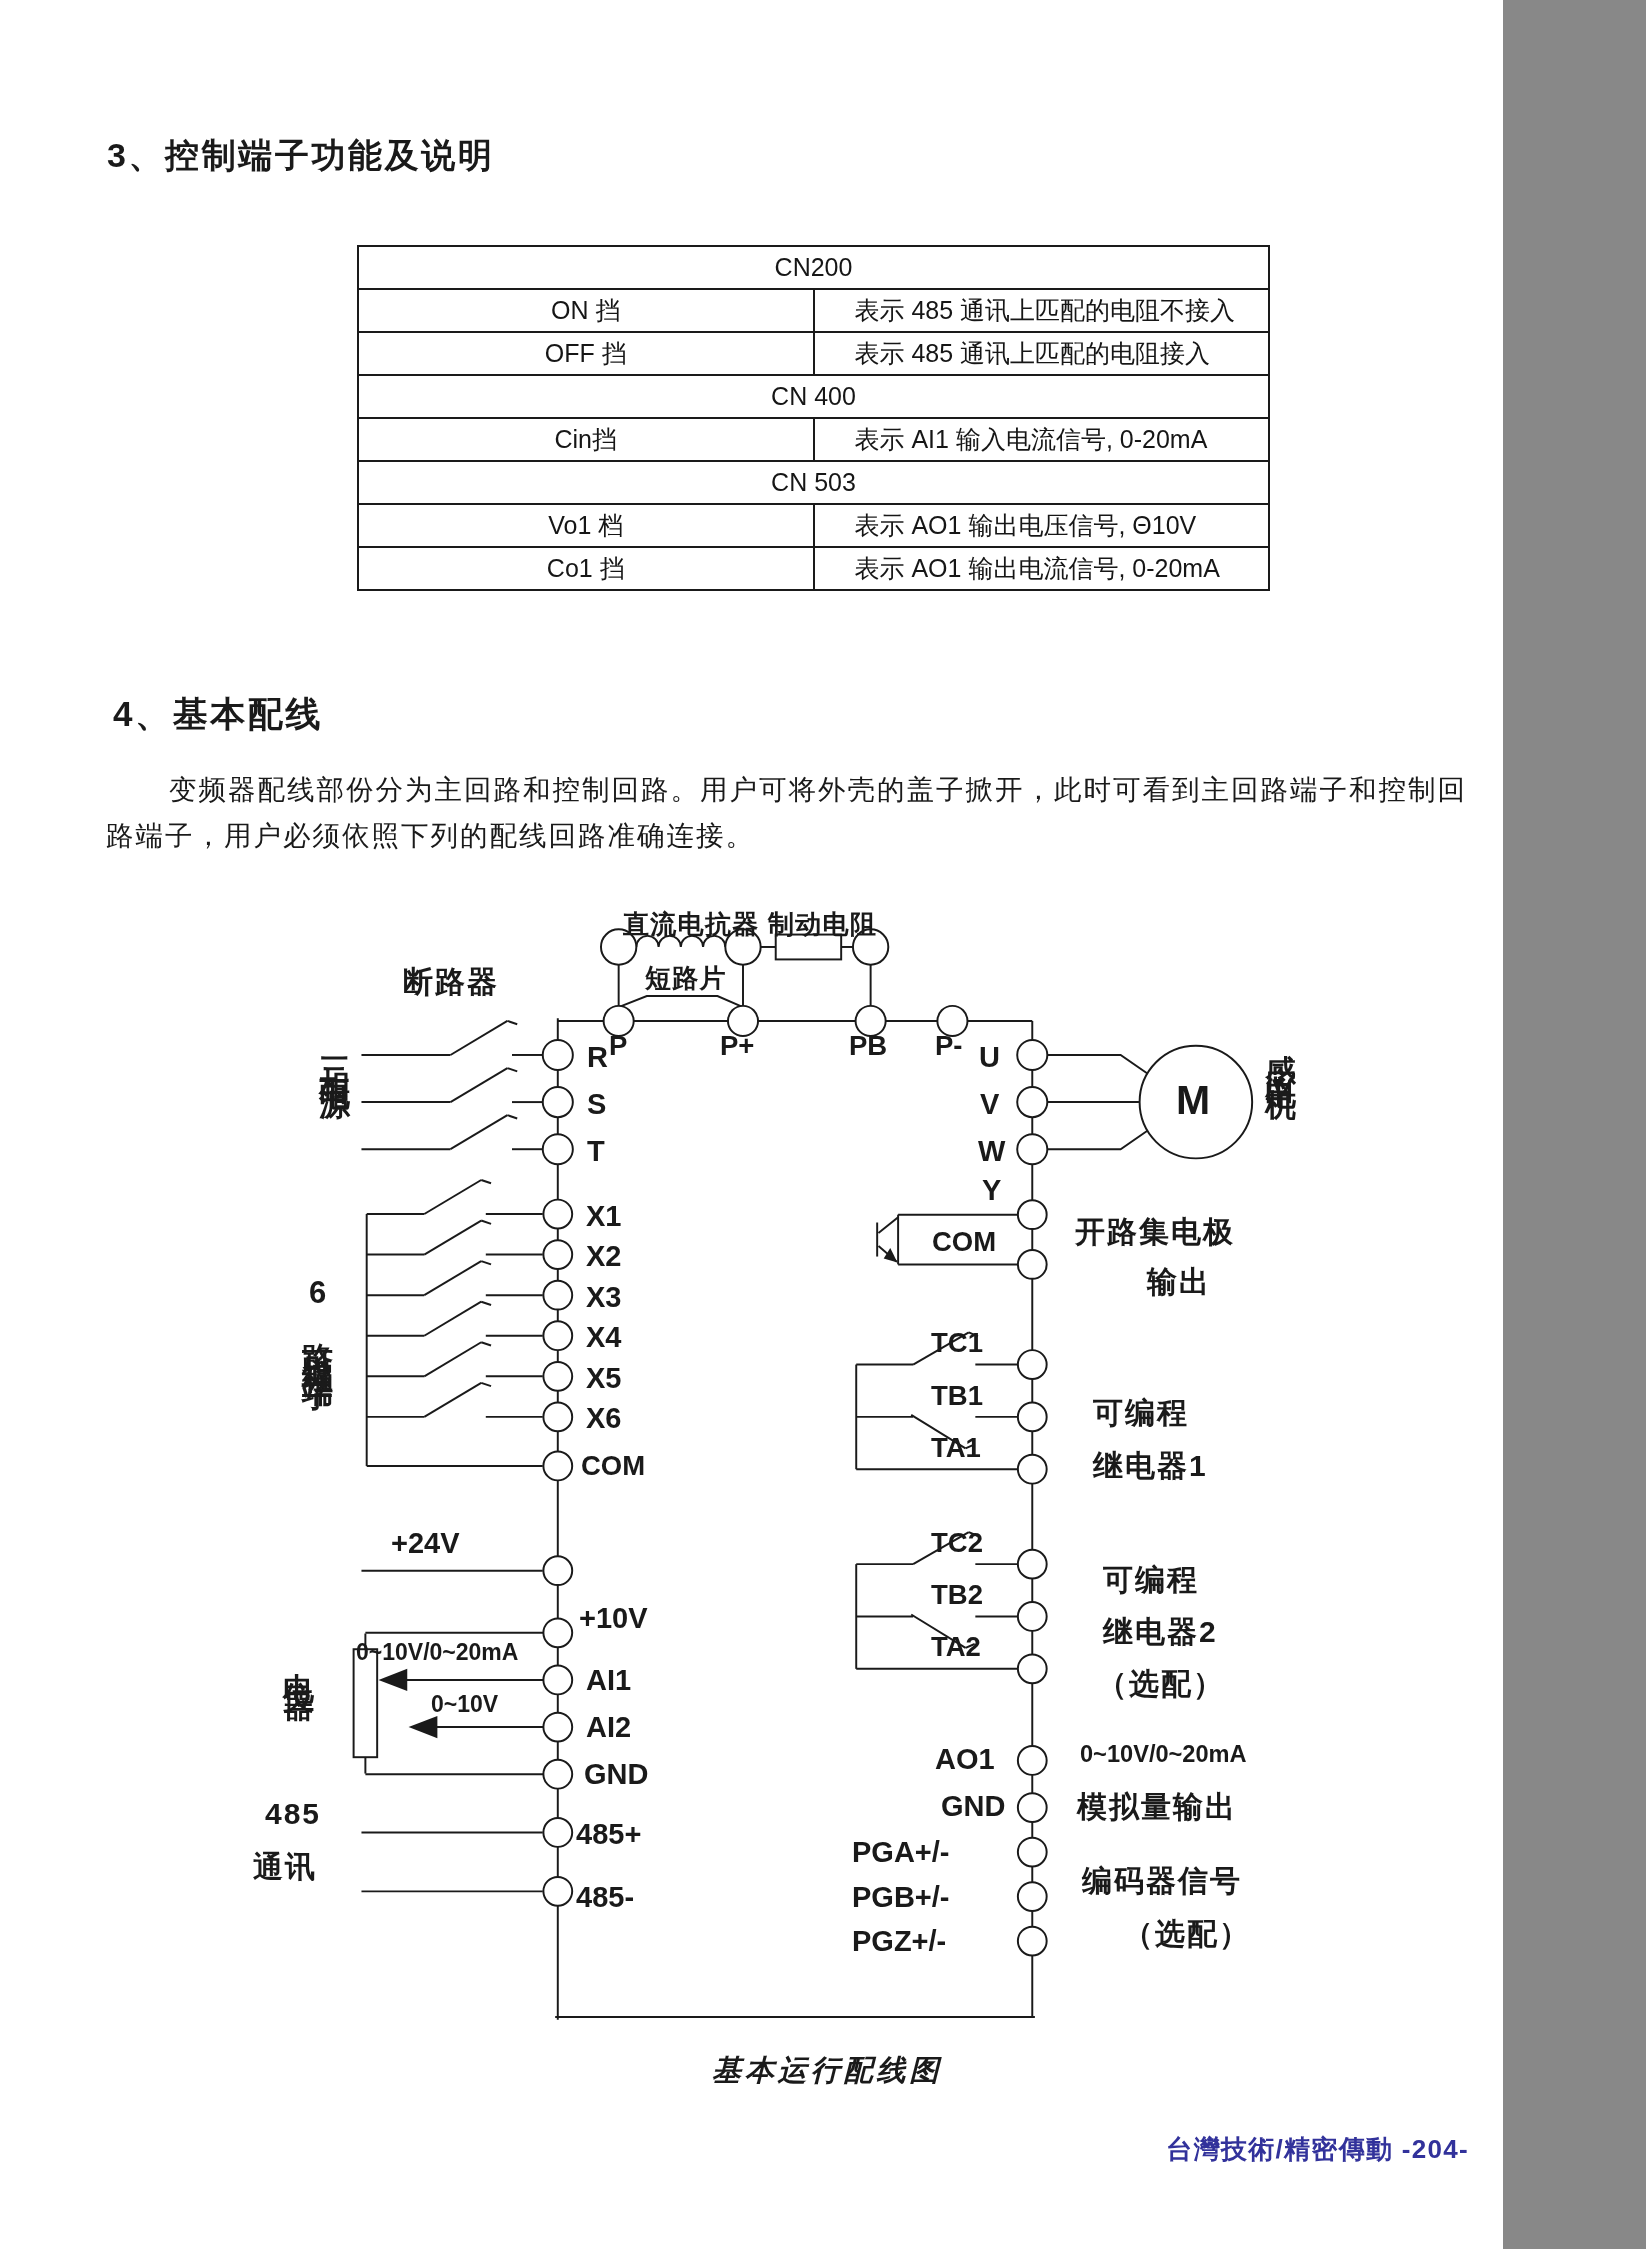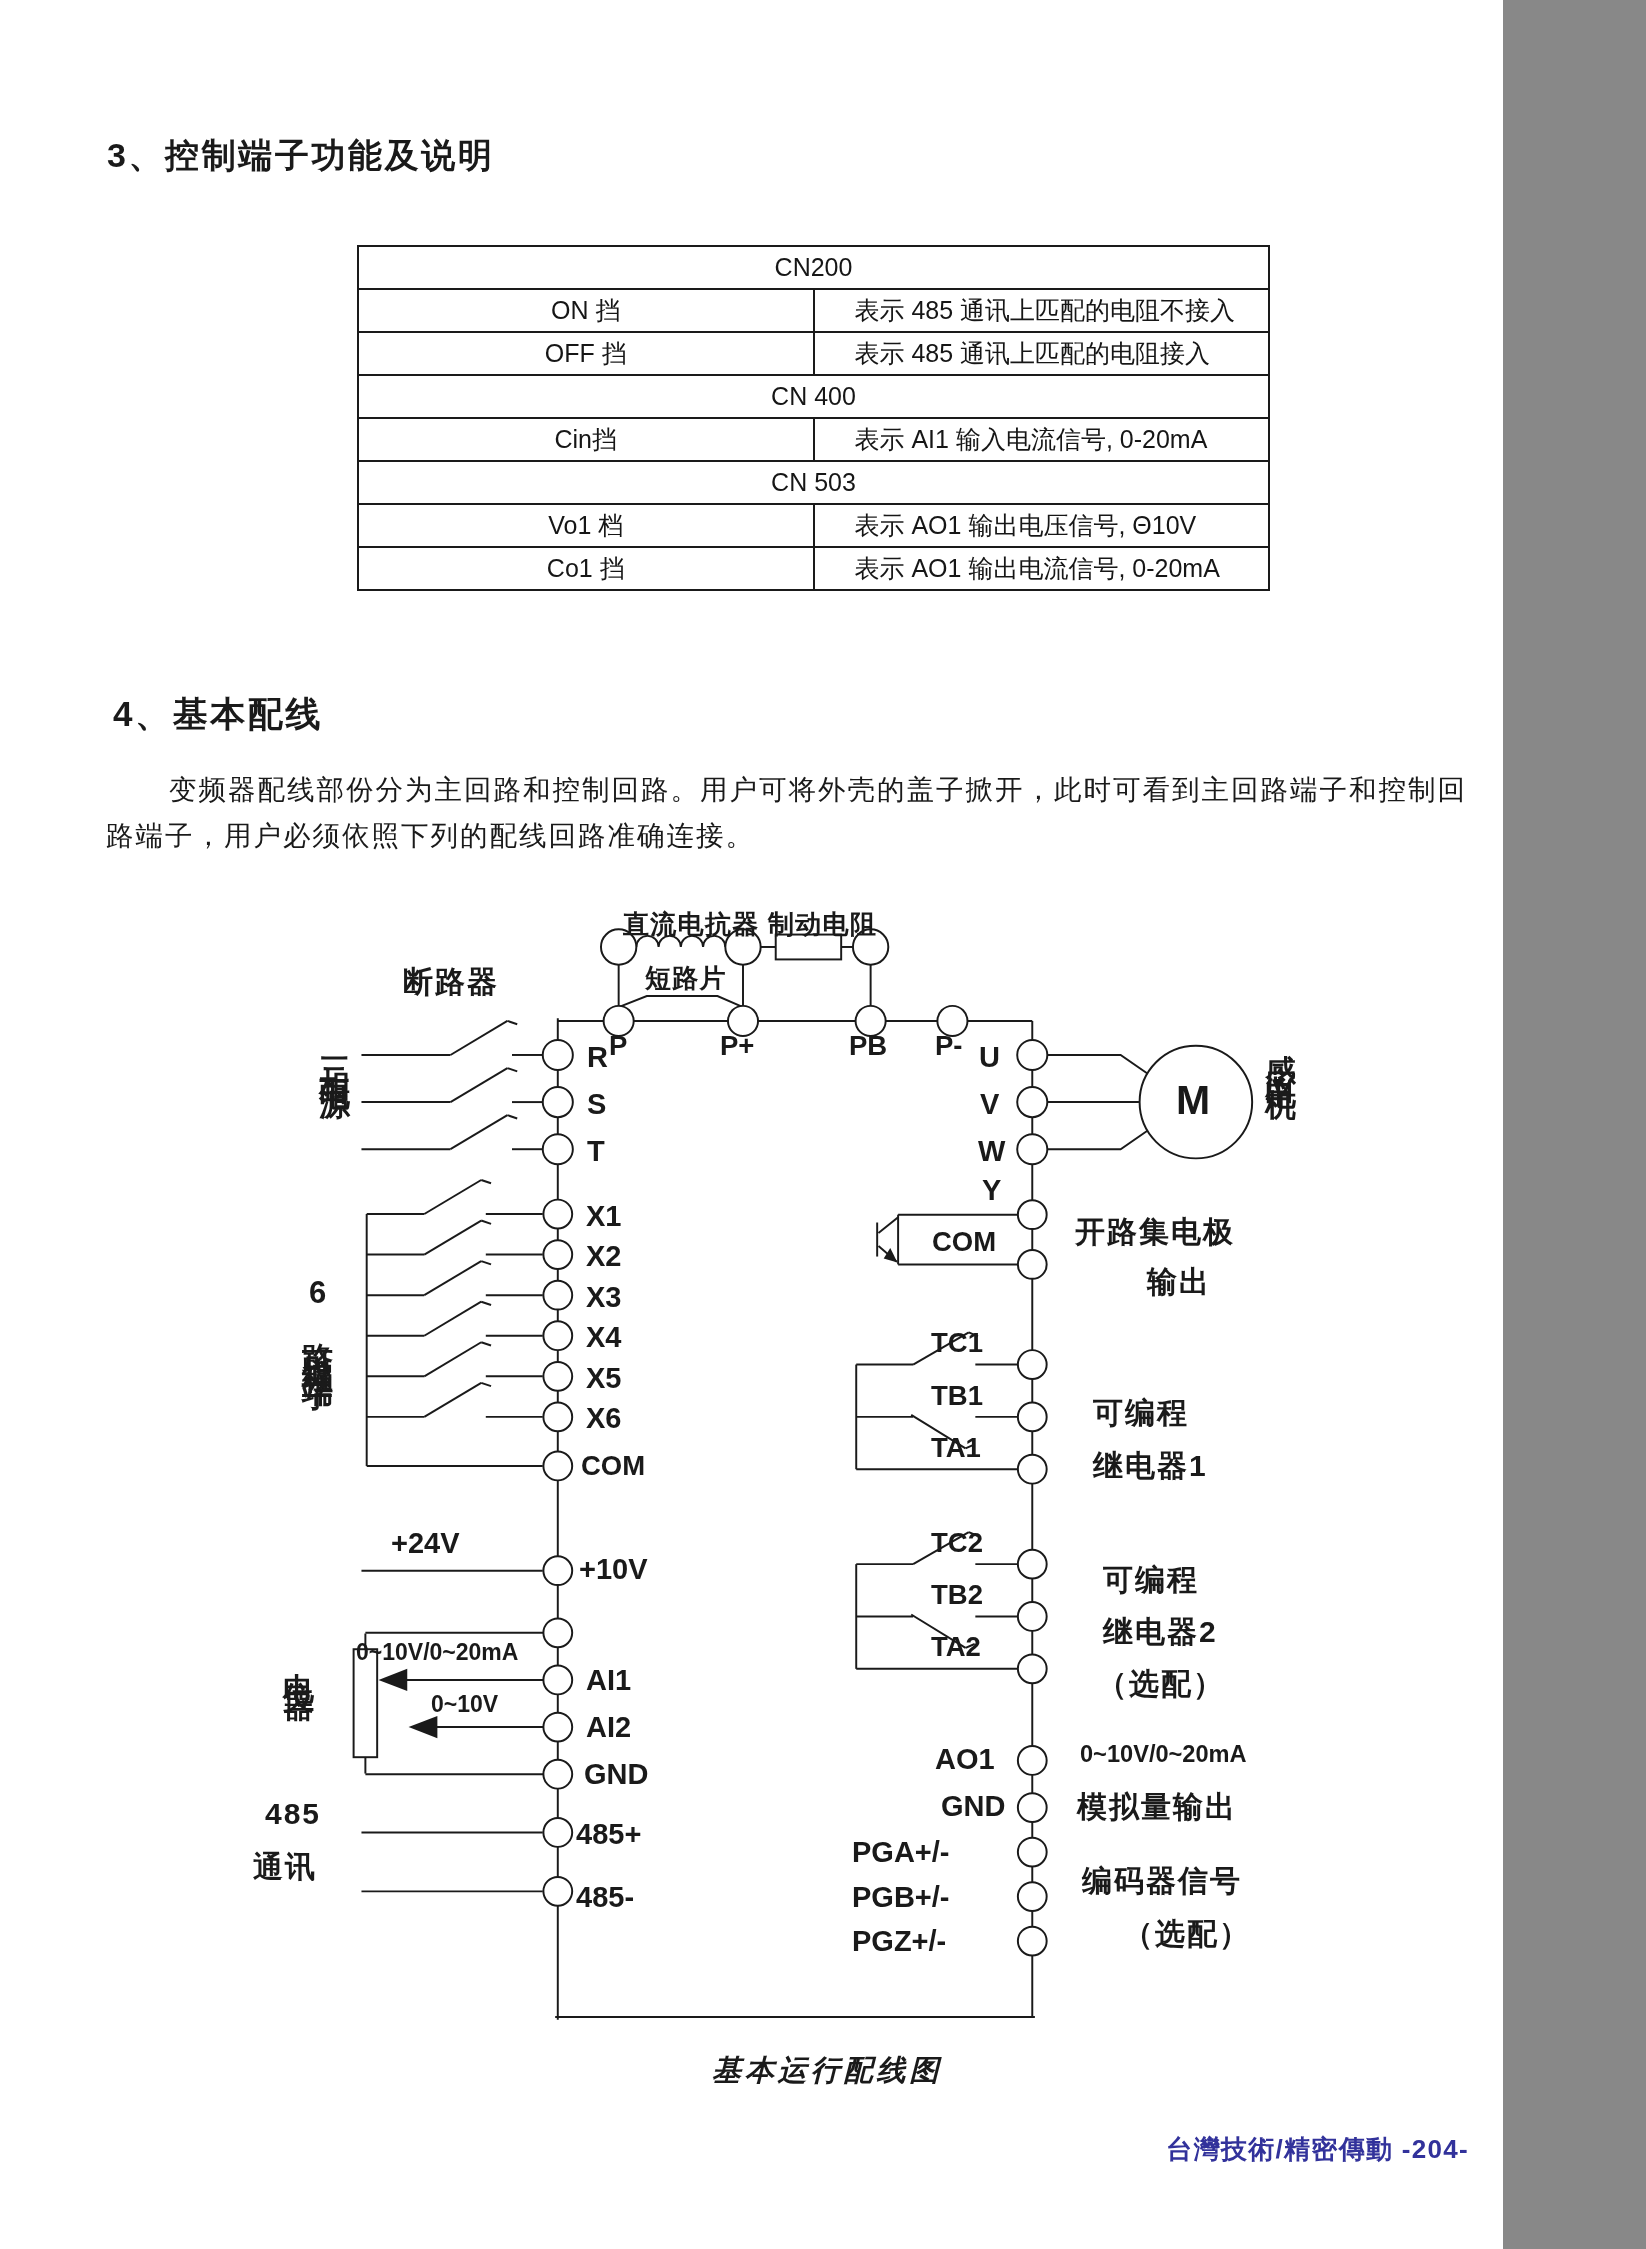--- a/index.html
+++ b/index.html
@@ -275,7 +275,7 @@
   <div class="abs ann vtext" style="left:296px;top:1275px;letter-spacing:7.9px;font-size:31px;">6路可编程端子</div>
 
   <div class="abs term" style="left:391px;top:1527px;">+24V</div>
-  <div class="abs term" style="left:579px;top:1553px;">+10V</div>
+  <div class="abs term" style="left:579px;top:1602px;">+10V</div>
   <div class="abs term" style="left:586px;top:1664px;">AI1</div>
   <div class="abs term" style="left:586px;top:1711px;">AI2</div>
   <div class="abs term" style="left:584px;top:1758px;">GND</div>

